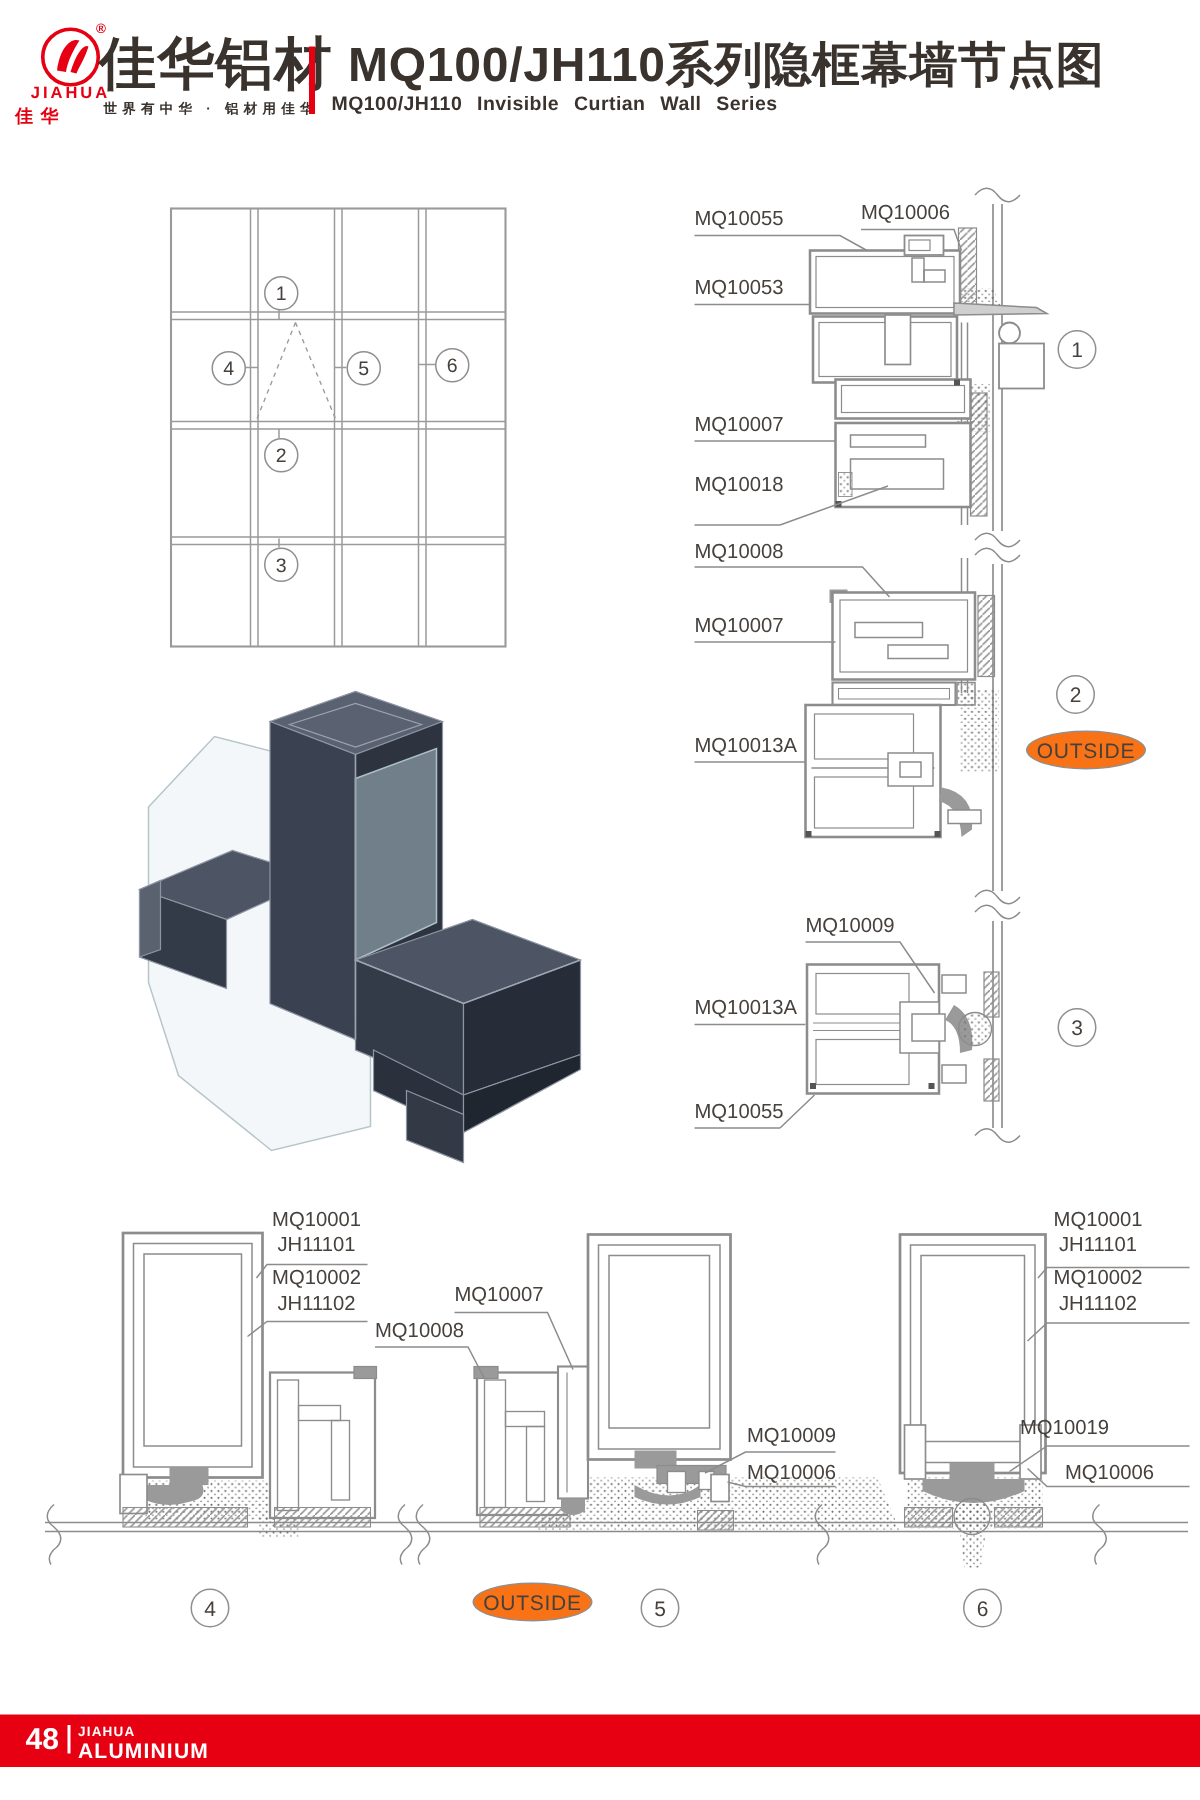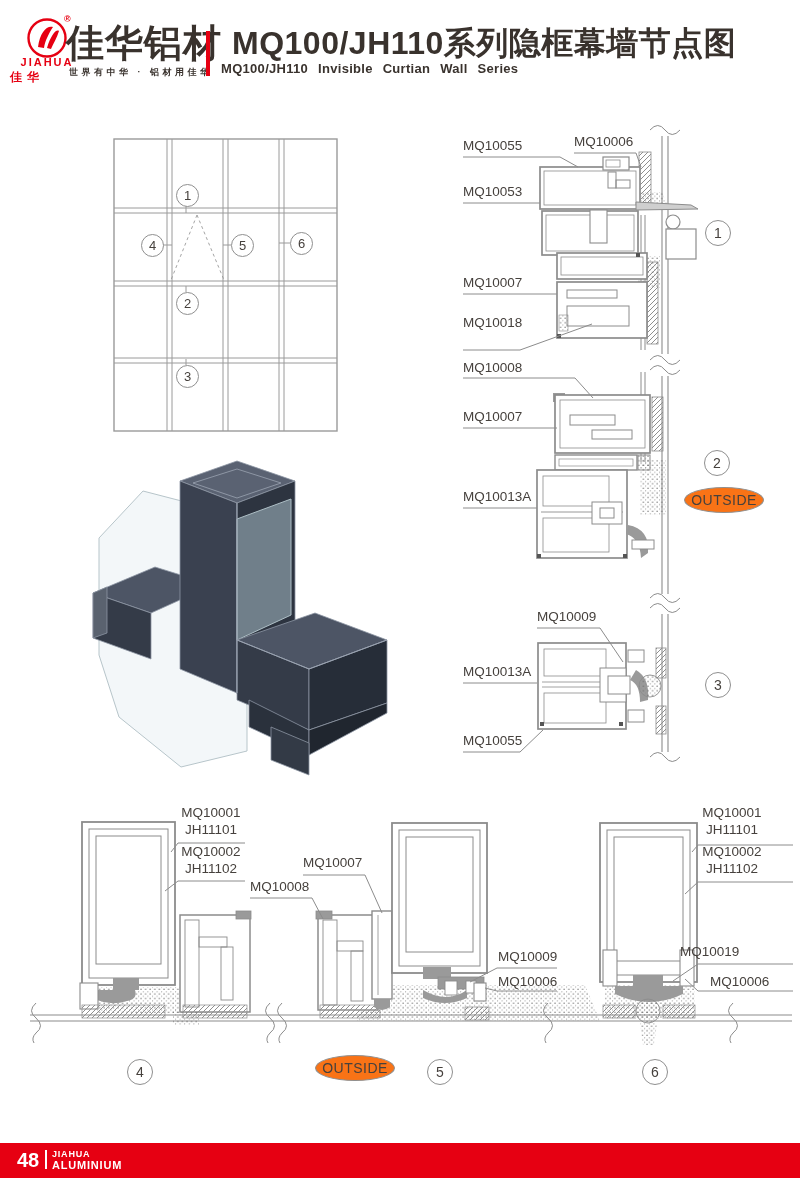--- a/index.html
+++ b/index.html
@@ -36,7 +36,7 @@
   .footer-num{position:absolute;left:17px;top:1149px;font-size:20px;font-weight:bold;color:#fff;}
   .footer-div{position:absolute;left:45px;top:1150px;width:2px;height:19px;background:#fff;}
   .footer-b1{position:absolute;left:52px;top:1149px;font-size:9px;font-weight:bold;color:#fff;letter-spacing:.8px;}
-  .footer-b2{position:absolute;left:52px;top:1159px;font-size:11px;font-weight:bold;color:#fff;letter-spacing:.8px;}
+  .footer-b2{position:absolute;left:52px;top:1159px;font-size:14px;font-weight:bold;color:#fff;letter-spacing:.8px;}
   svg{display:block;}
 </style>
 </head>

